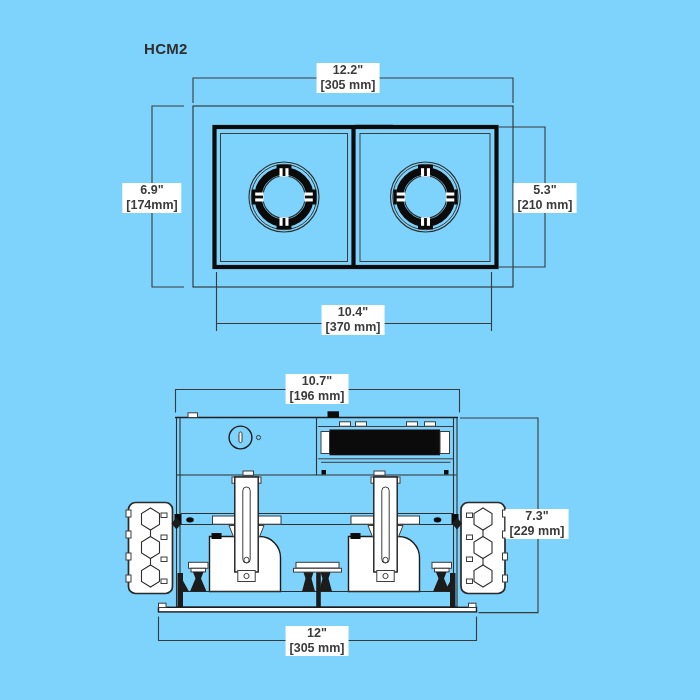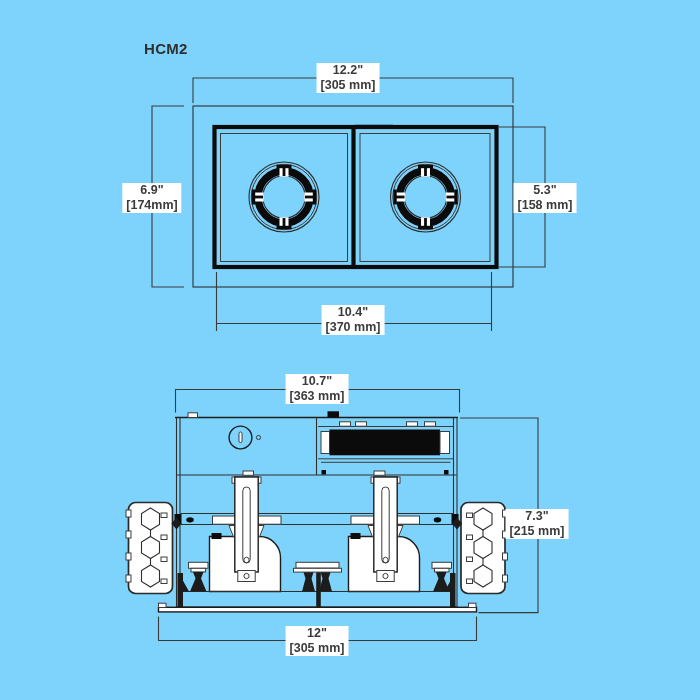--- a/index.html
+++ b/index.html
@@ -278,7 +278,7 @@
   </div>
   <div class="dim-label" style="left:545px;top:198px">
     <span>5.3"</span>
-    <span>[158 mm]</span>
+    <span>[210 mm]</span>
   </div>
   <div class="dim-label" style="left:353px;top:320px">
     <span>10.4"</span>

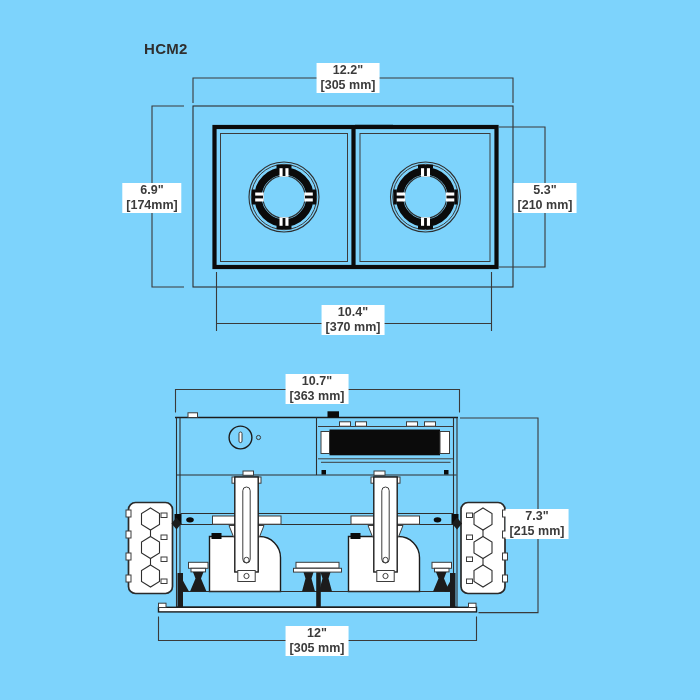--- a/index.html
+++ b/index.html
@@ -286,7 +286,7 @@
   </div>
   <div class="dim-label" style="left:317px;top:389px">
     <span>10.7"</span>
-    <span>[363 mm]</span>
+    <span>[196 mm]</span>
   </div>
   <div class="dim-label" style="left:537px;top:524px">
     <span>7.3"</span>

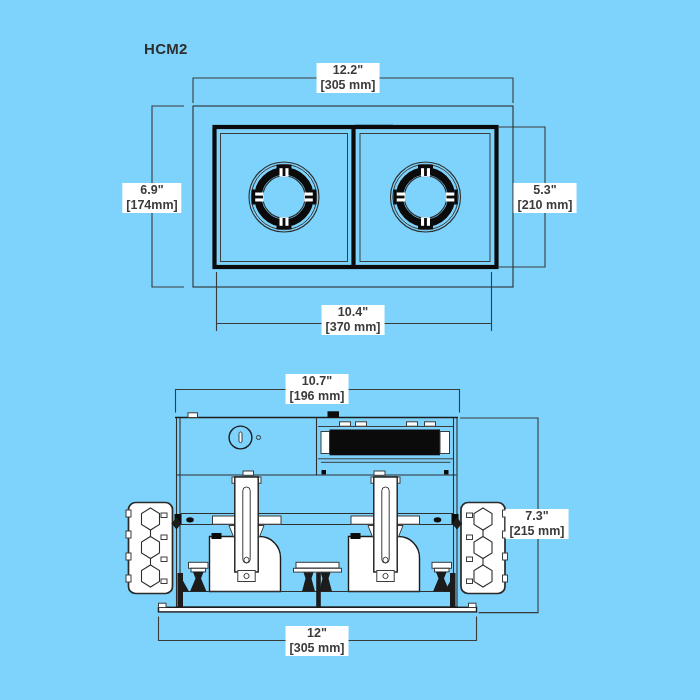--- a/index.html
+++ b/index.html
@@ -290,7 +290,7 @@
   </div>
   <div class="dim-label" style="left:537px;top:524px">
     <span>7.3"</span>
-    <span>[215 mm]</span>
+    <span>[229 mm]</span>
   </div>
   <div class="dim-label" style="left:317px;top:641px">
     <span>12"</span>

